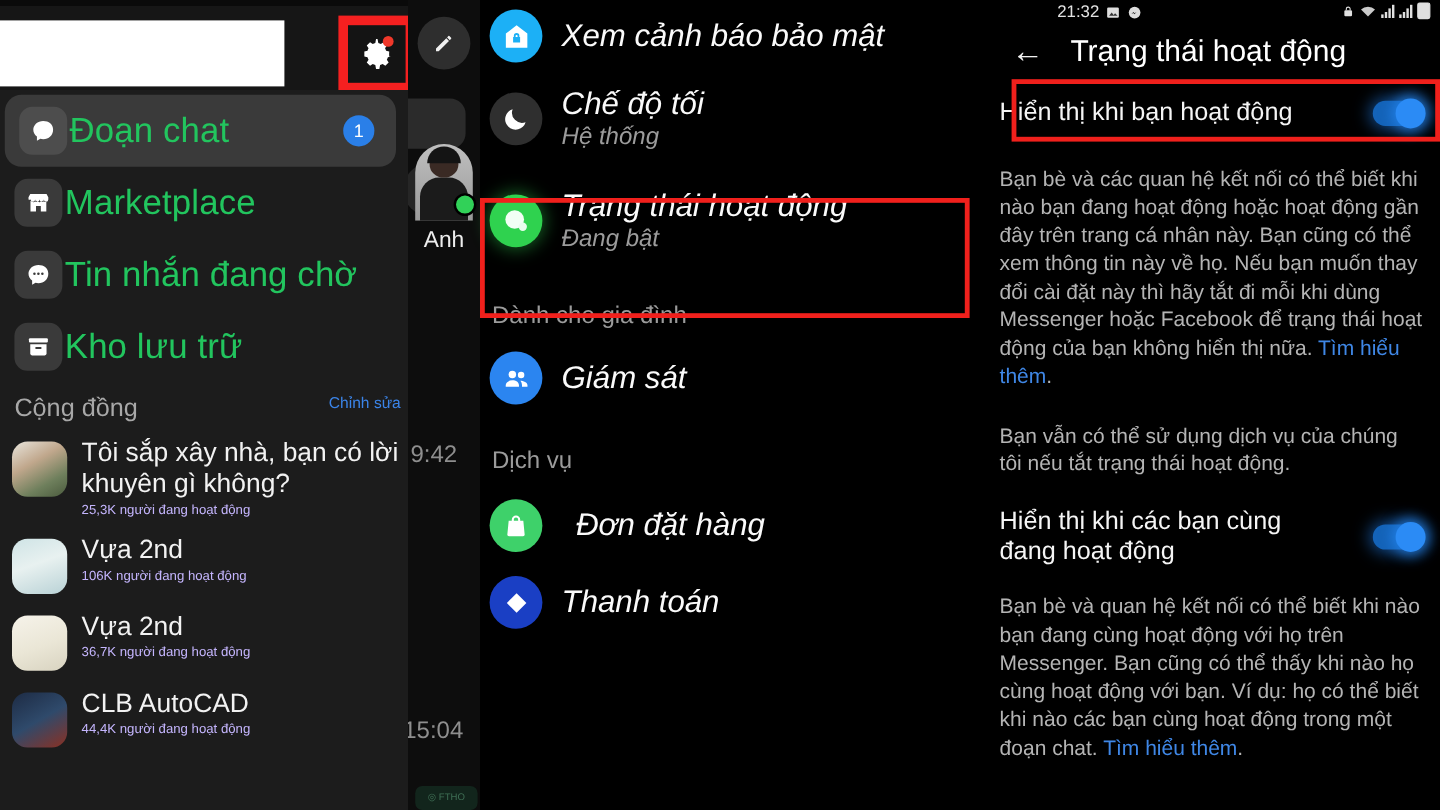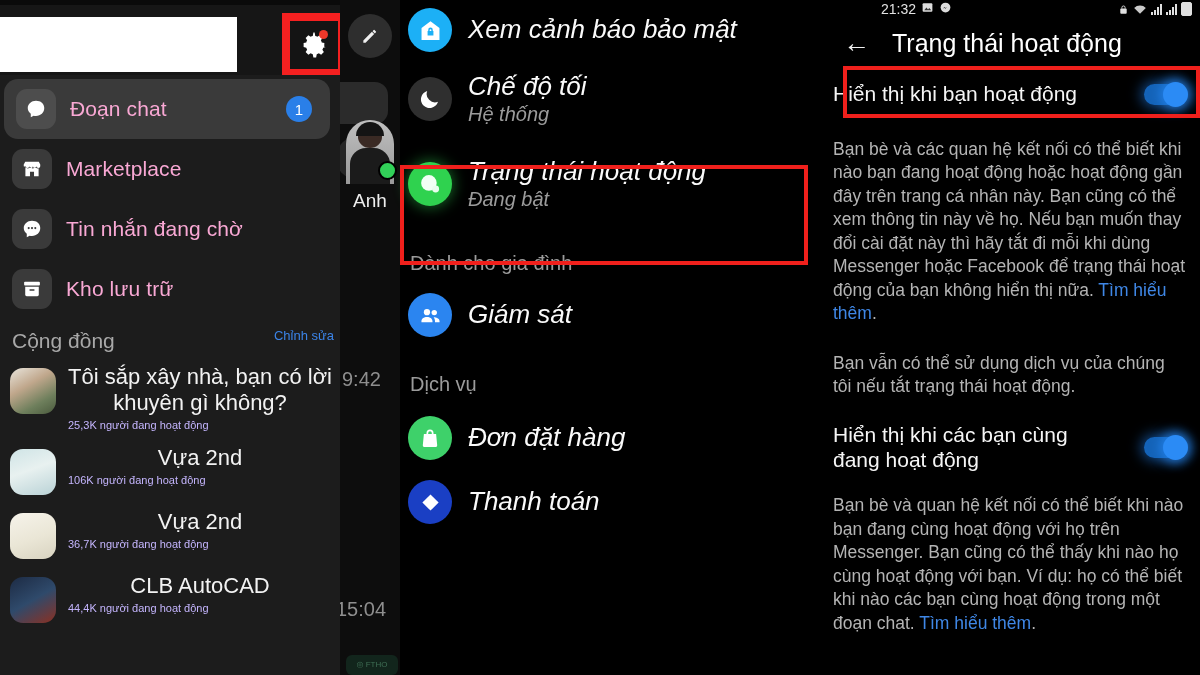--- a/index.html
+++ b/index.html
@@ -58,7 +58,7 @@
   
   .panel-right{position:absolute;left:815px;top:0;width:385px;height:675px;background:#000;overflow:hidden;}
   .statusbar{position:relative;height:20px;display:flex;align-items:center;color:#e2e2e2;font-size:14px;}
-  .sb-left{position:absolute;left:66px;top:1px;display:flex;align-items:flex-start;gap:5px;}
+  .sb-left{position:absolute;left:66px;top:1px;display:flex;align-items:flex-end;gap:5px;}
   .sb-right{position:absolute;right:8px;top:2px;display:flex;align-items:center;gap:4px;}
   .bars{display:flex;align-items:flex-end;gap:1px;height:11px;}
   .bars i{display:block;width:2px;background:#e0e0e0;}

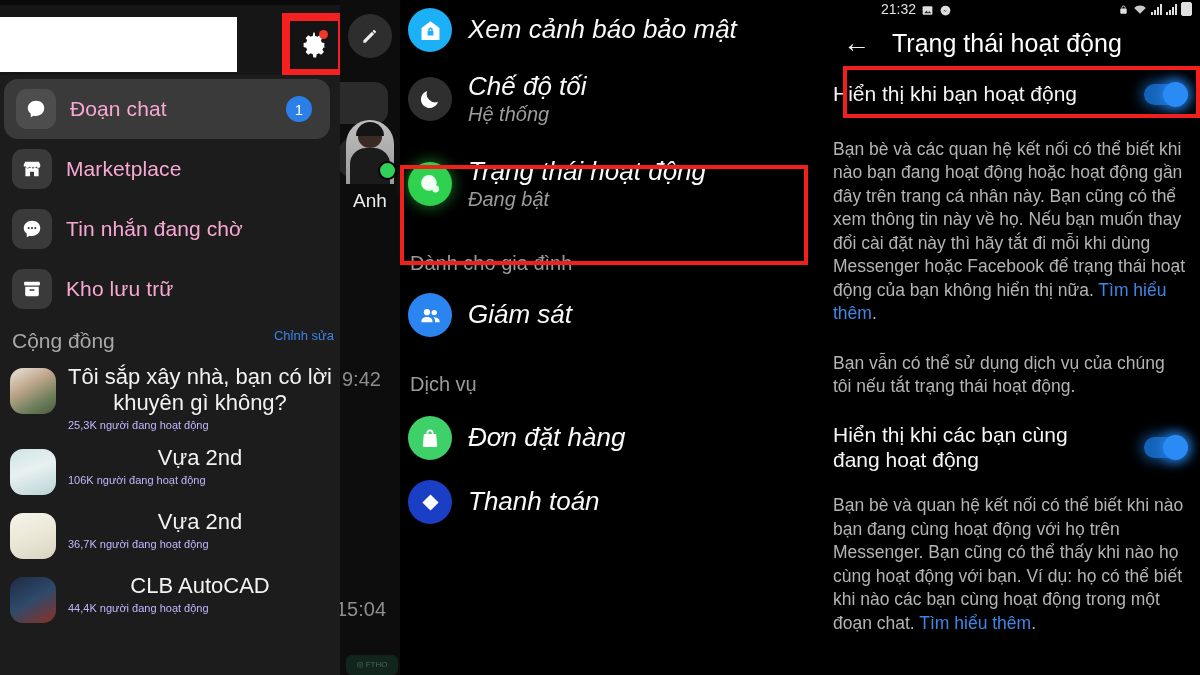--- a/index.html
+++ b/index.html
@@ -19,7 +19,7 @@
   .menu-item.sel{background:#3a3a3a;border-radius:14px;margin:2px 8px 0 4px;width:326px;}
   .mi-icon{width:40px;height:40px;border-radius:11px;background:#3a3a3a;display:flex;align-items:center;justify-content:center;flex:0 0 auto;}
   .menu-item.sel .mi-icon{background:#4d4d4d;}
-  .mi-label{margin-left:14px;color:#f9a8d4;font-size:21px;letter-spacing:.1px;}
+  .mi-label{margin-left:2px;color:#22c55e;font-size:29px;letter-spacing:.1px;}
   .mi-badge{position:absolute;right:18px;top:50%;transform:translateY(-50%);min-width:26px;height:26px;border-radius:13px;background:#2a7fe8;color:#fff;font-size:15px;display:flex;align-items:center;justify-content:center;padding:0 7px;box-sizing:border-box;}
 
   .comm-head{position:relative;display:flex;align-items:flex-start;justify-content:space-between;padding:10px 6px 4px 12px;}

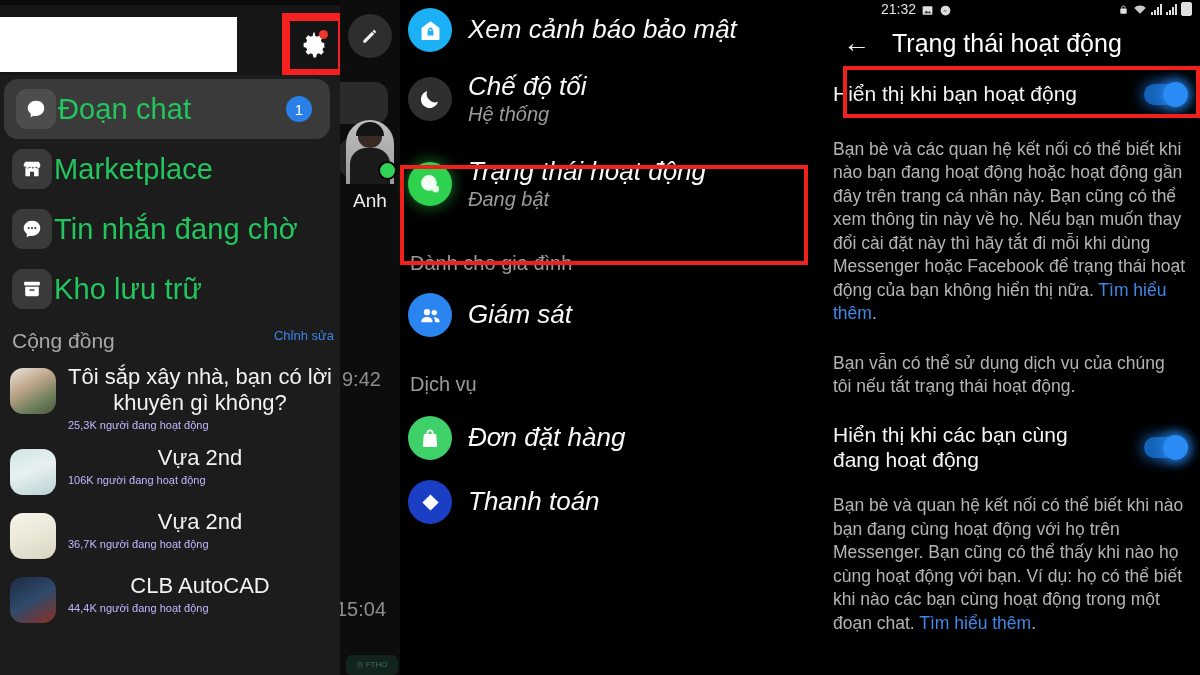--- a/index.html
+++ b/index.html
@@ -29,7 +29,7 @@
   .comm-item{display:flex;align-items:flex-start;padding:7px 8px 7px 10px;}
   .comm-av{width:46px;height:46px;border-radius:13px;flex:0 0 auto;margin-top:4px;overflow:hidden;position:relative;}
   .comm-txt{margin-left:12px;flex:1 1 auto;min-width:0;}
-  .comm-name{color:#f2f2f2;font-size:22px;line-height:1.18;text-align:center;}
+  .comm-name{color:#f2f2f2;font-size:22px;line-height:1.18;}
   .comm-sub{color:#c4b5fd;font-size:11px;margin-top:3px;}
 
   

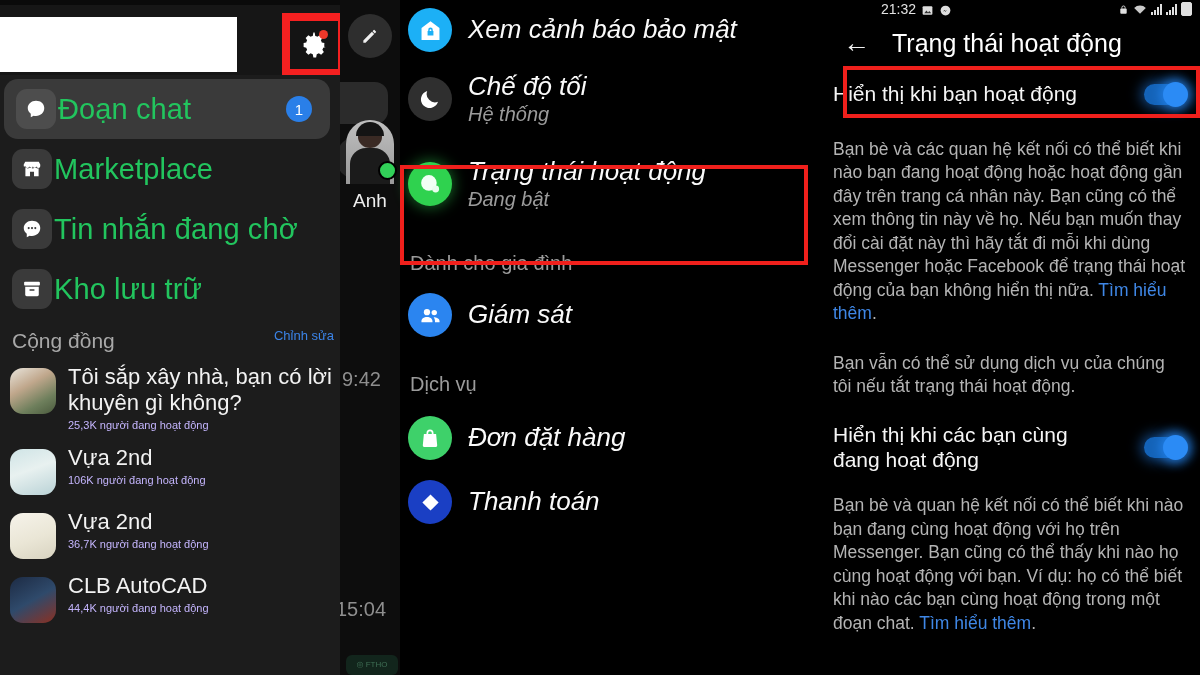--- a/index.html
+++ b/index.html
@@ -262,7 +262,7 @@
 
       <div class="s-section" style="padding-top:26px;padding-bottom:10px;">Dịch vụ</div>
 
-      <div class="srow" style="height:64px;">
+      <div class="srow" style="height:64px;gap:12px;">
         <span class="s-icon" style="background:#3ed16a;">
           <svg width="24" height="24" viewBox="0 0 24 24">
               <path fill="#fff" d="M8.5 8V7a3.5 3.5 0 0 1 7 0v1h2.6l1.1 11.3a1.4 1.4 0 0 1-1.4 1.6H6.2a1.4 1.4 0 0 1-1.4-1.6L5.9 8h2.6zm1.7 0h3.6V7a1.8 1.8 0 0 0-3.6 0v1z"></path>

